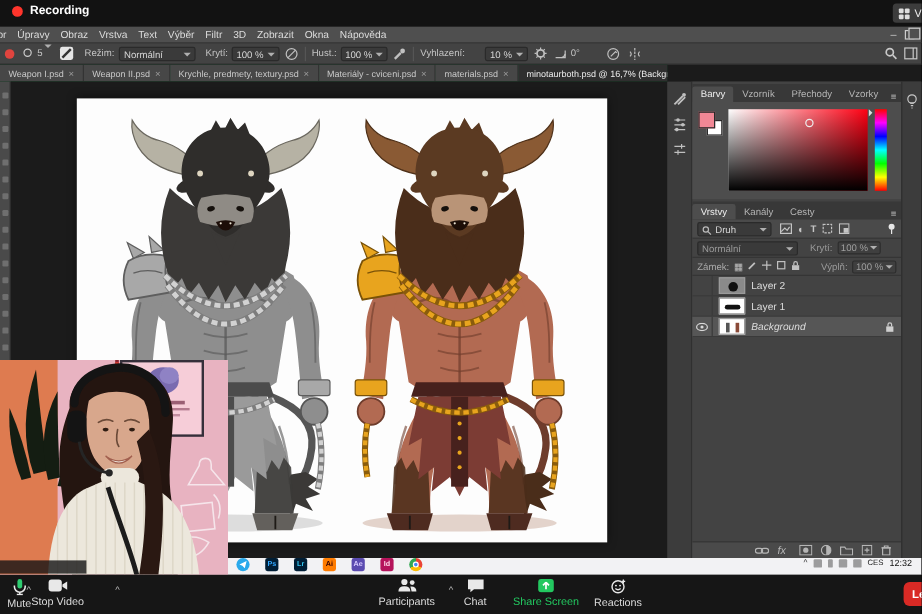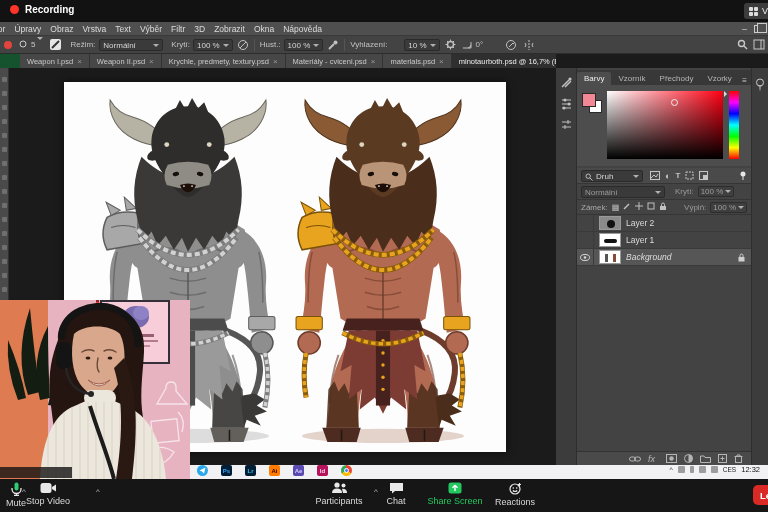--- a/index.html
+++ b/index.html
@@ -32,7 +32,7 @@
 .mini{display:inline-flex;align-items:center;justify-content:center;color:#c8c8c8}
 .sep{width:1px;height:12px;background:#555;margin:0 5px}
 
-#tabbar{position:absolute;left:0;top:32px;width:556px;height:14px;background:#14532d;display:flex;align-items:flex-end;padding-left:20px;overflow:hidden}
+#tabbar{position:absolute;left:0;top:32px;width:556px;height:14px;background:#14532d;display:flex;align-items:flex-end;padding-left:0;overflow:hidden}
 .tab{height:14px;background:#474747;border-right:1px solid #333;display:flex;align-items:center;gap:4px;padding:0 7px;white-space:nowrap}
 .tab .tab-label{color:#c9c9c9;font-size:7.5px}
 .tab.active{background:#2f2f2f}

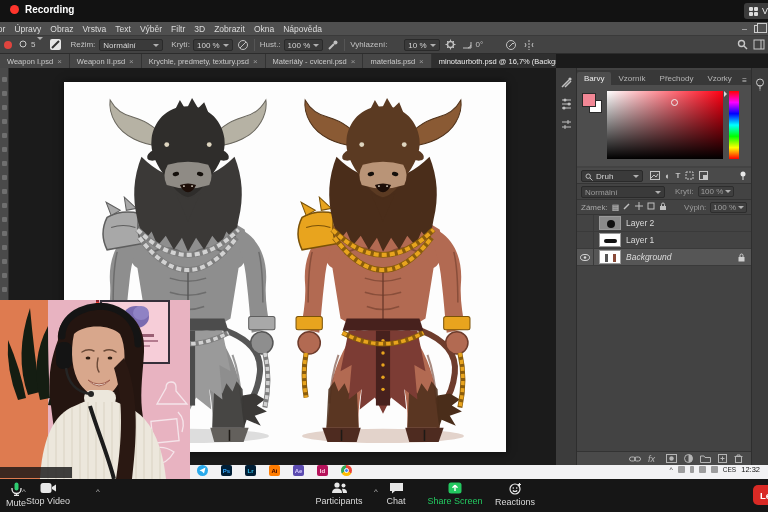--- a/index.html
+++ b/index.html
@@ -447,6 +447,12 @@
         </div>
 
         <div id="layers-panel">
+          <div class="ptabs">
+            <span class="ptab active">Vrstvy</span>
+            <span class="ptab">Kanály</span>
+            <span class="ptab">Cesty</span>
+            <span class="pmenu"></span>
+          </div>
           <div class="lrow" id="filter-row">
             <span class="opt-box dd" id="druh-box">
               <svg width="8" height="8">

